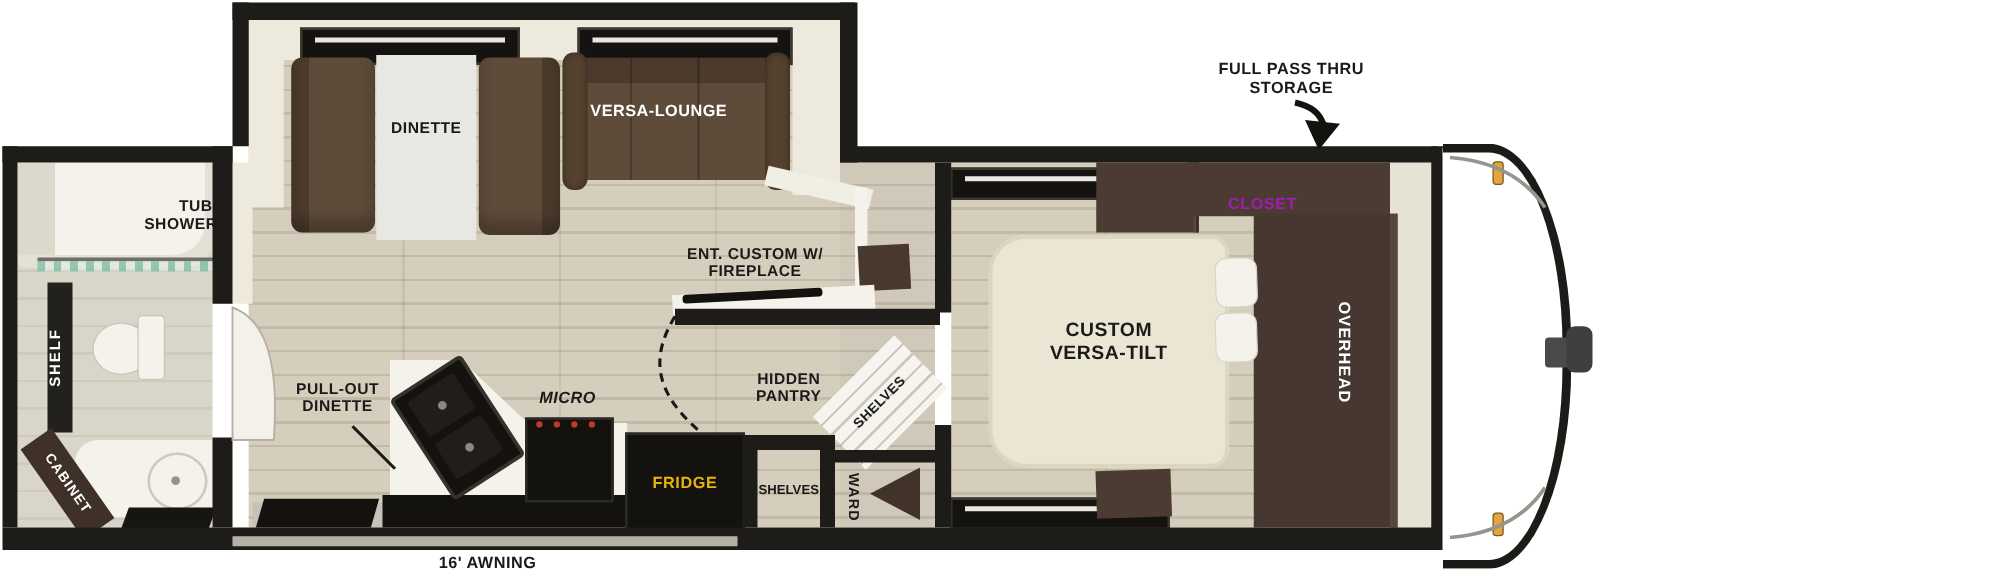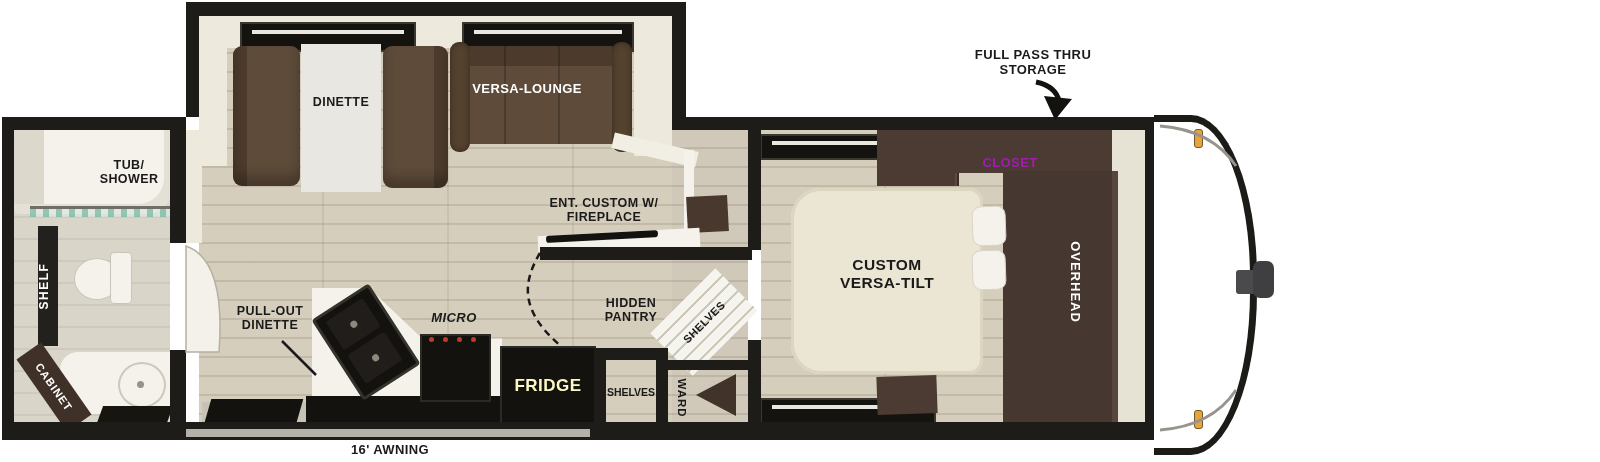--- a/index.html
+++ b/index.html
@@ -132,7 +132,7 @@
   <div class="abs" style="left:1236px;top:270px;width:20px;height:24px;background:#4a4a4c;border-radius:3px;"></div>
   <div class="abs" style="left:1253px;top:261px;width:21px;height:37px;background:#3f3f42;border-radius:7px;"></div>
 
-  <div class="lbl" style="left:84px;top:158px;width:90px;font-size:12.5px;">
+  <div class="lbl" style="left:84px;top:158px;width:90px;font-size:12.5px;text-align:right;">
     <div>TUB/</div>
     <div>SHOWER</div>
   </div>

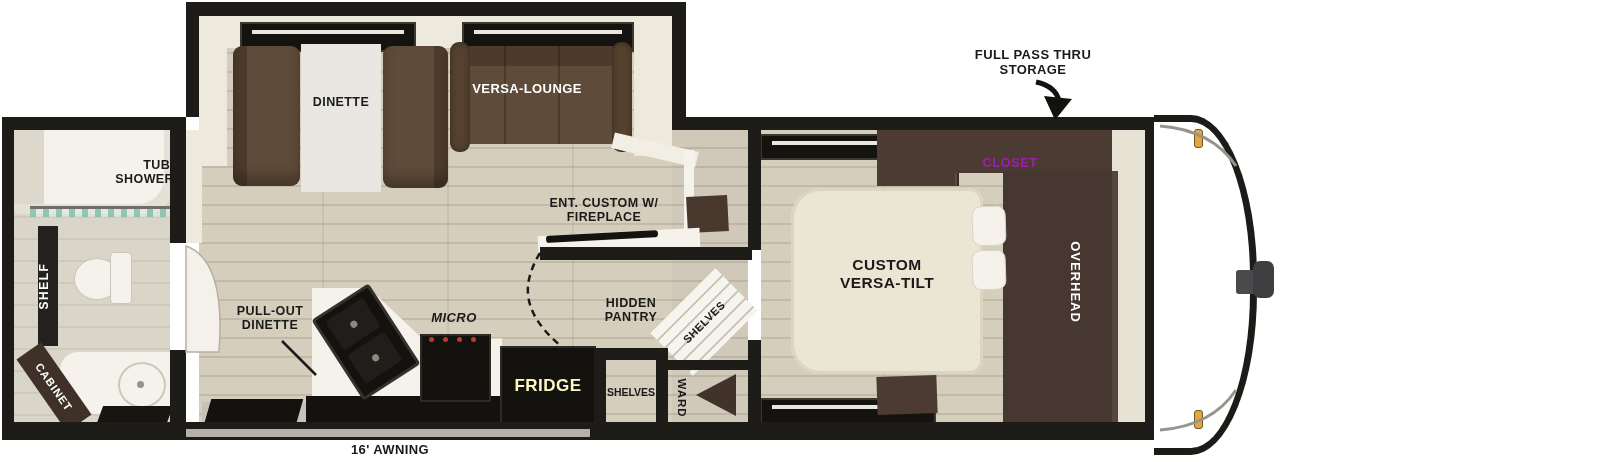--- a/index.html
+++ b/index.html
@@ -89,7 +89,7 @@
     <div class="abs" style="left:49px;top:1px;width:5px;height:5px;border-radius:50%;background:#c0392b;"></div>
   </div>
   <div class="blk" style="left:500px;top:346px;width:92px;height:76px;border:2px solid #2c2a26;display:flex;align-items:center;justify-content:center;">
-    <span class="lbl" style="position:static;color:#fef9c3;font-size:17px;letter-spacing:.5px;">FRIDGE</span>
+    <span class="lbl" style="position:static;color:#eab308;font-size:13px;letter-spacing:.5px;">FRIDGE</span>
   </div>
 
   <div class="abs" style="left:658px;top:292px;width:92px;height:60px;transform:rotate(-45deg);background:repeating-linear-gradient(180deg,#f6f4ee 0 9px,#cdc8ba 9px 11px);display:flex;align-items:center;justify-content:center;">

